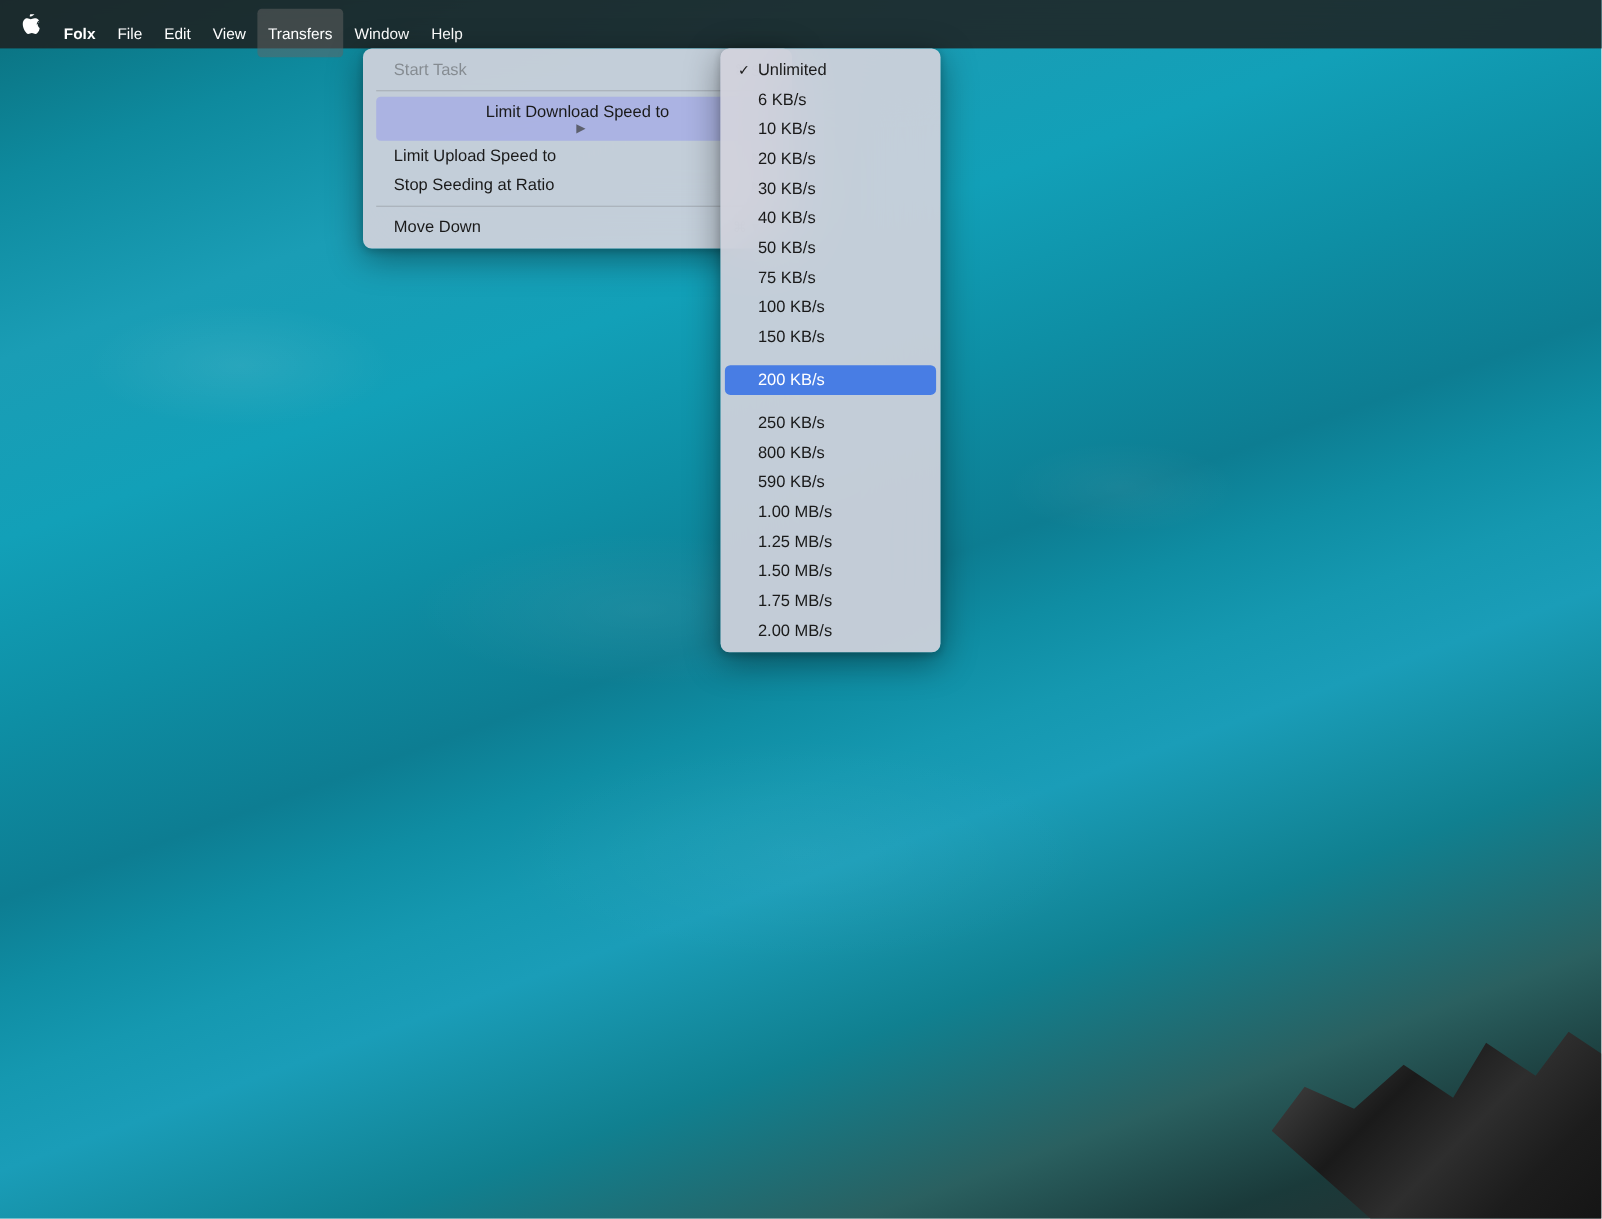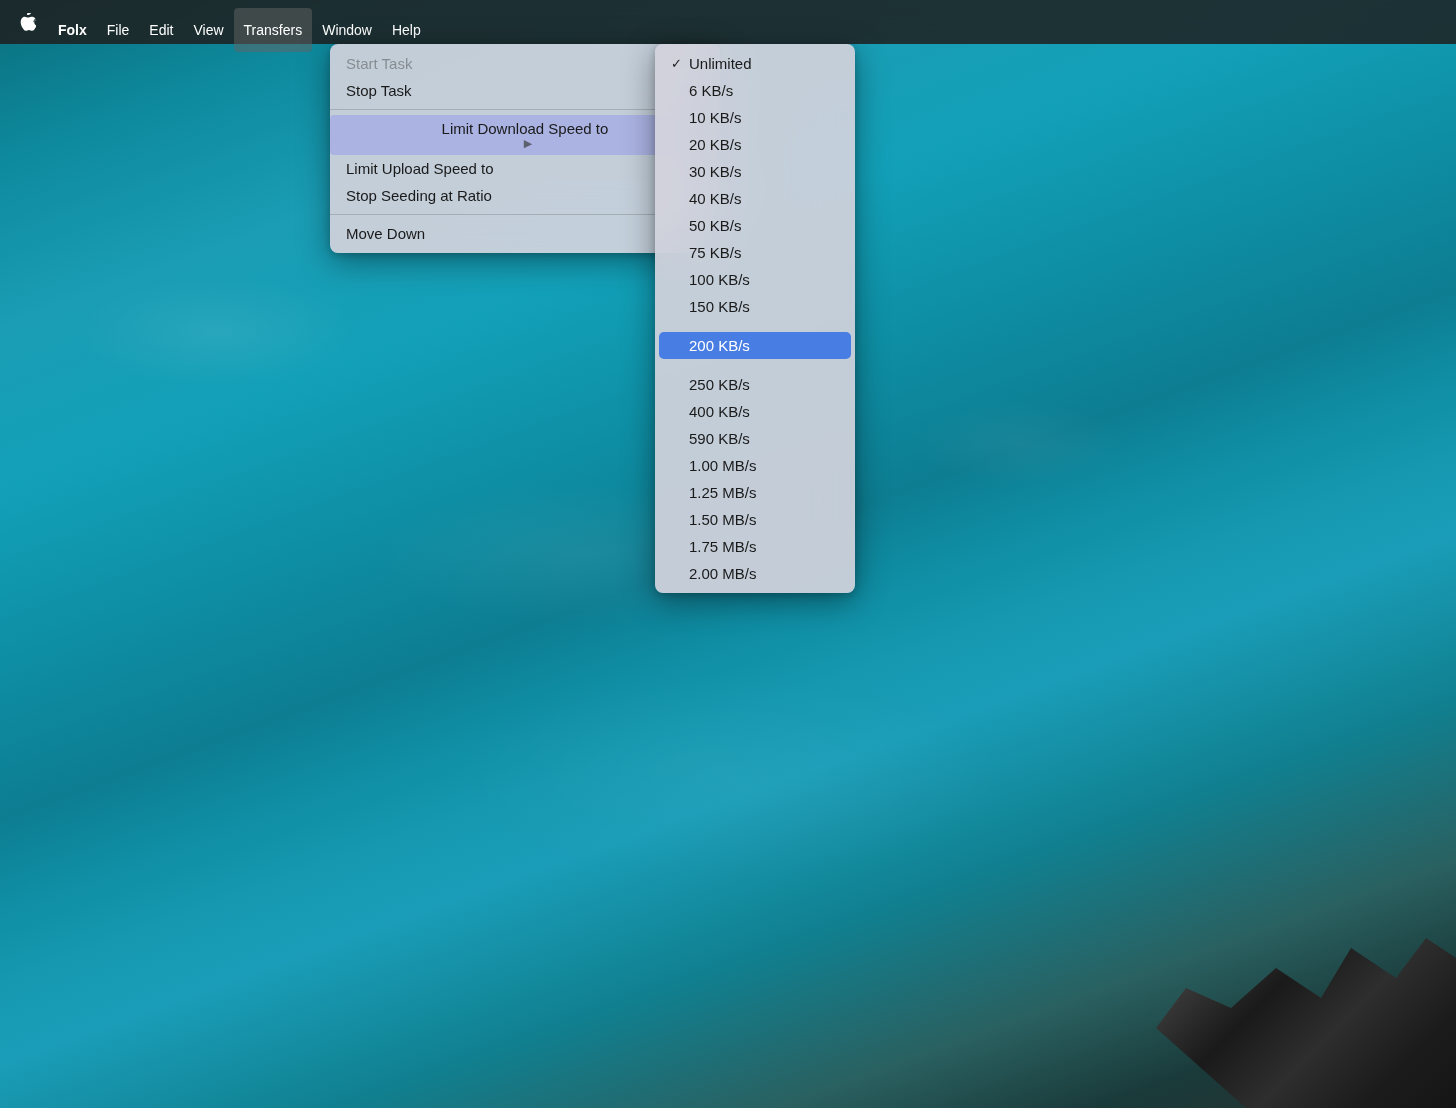--- a/index.html
+++ b/index.html
@@ -113,7 +113,7 @@
       background: rgba(210, 210, 220, 0.92);
       backdrop-filter: blur(30px);
       border-radius: 8px;
-      padding: 6px 0;
+      padding: 6px 12px;
       box-shadow: 0 8px 32px rgba(0,0,0,0.4), 0 2px 8px rgba(0,0,0,0.2);
       z-index: 200;
     }

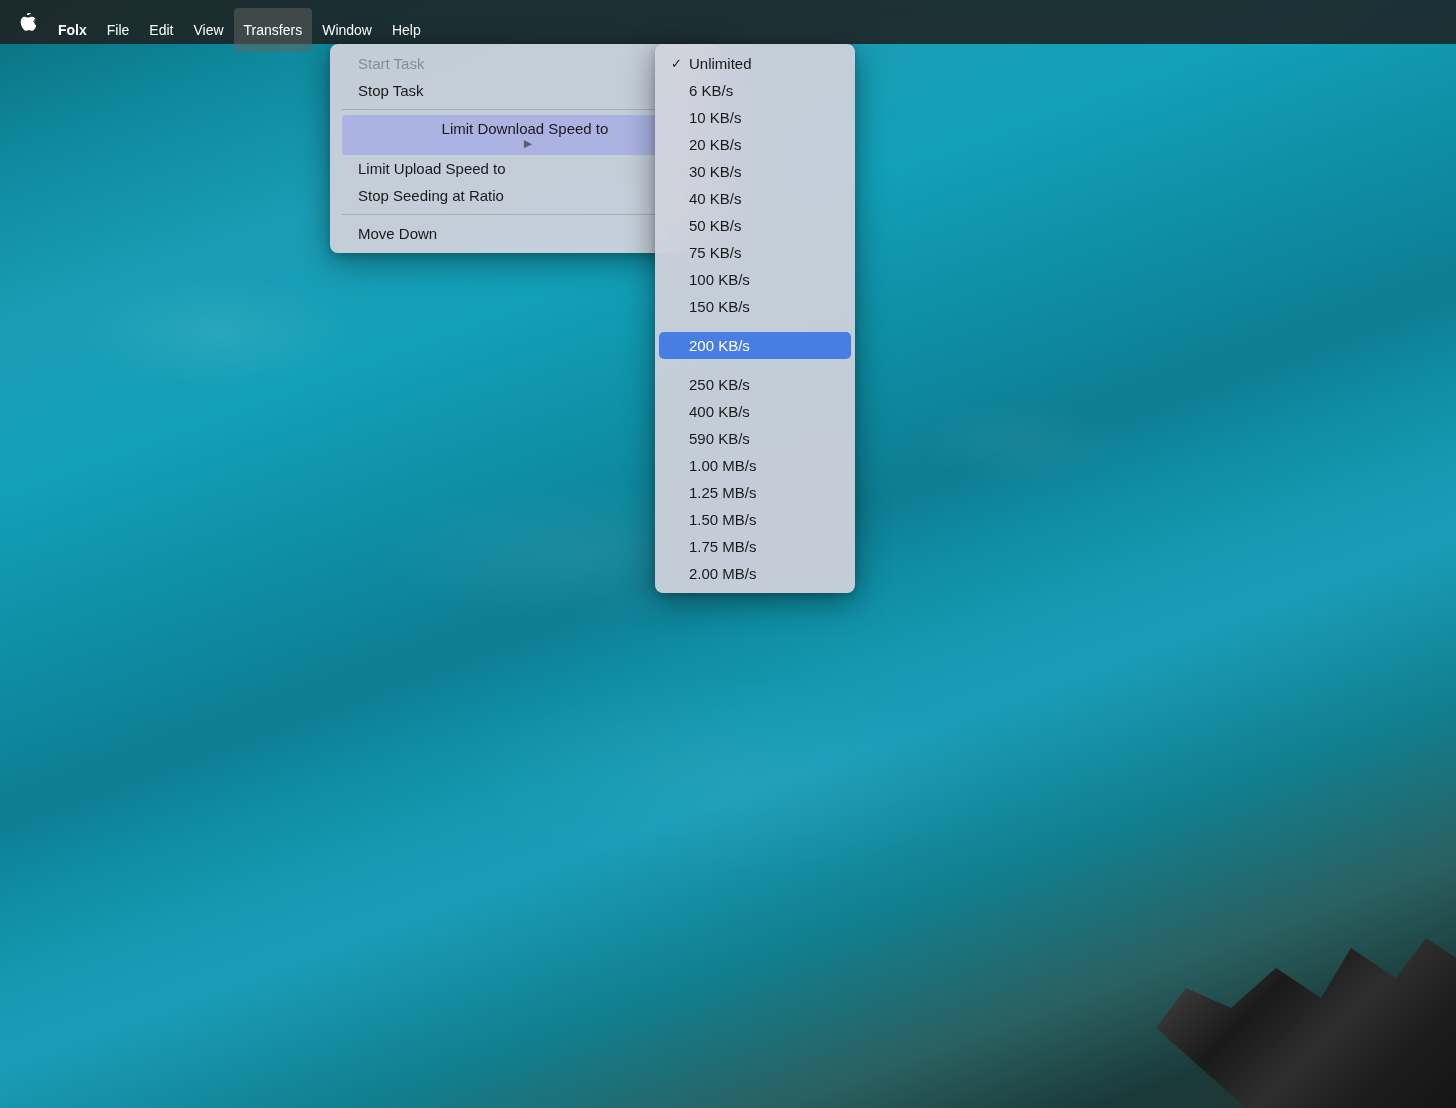--- a/index.html
+++ b/index.html
@@ -270,13 +270,6 @@
     </span>
   </div>
 
-  <div class="menu-item">
-    <span class="menu-item-label">Stop Task</span>
-    <span class="menu-item-shortcut">
-      <span class="cmd-symbol">⌘</span>
-        <span>P</span>
-    </span>
-  </div>
 
   <div class="menu-separator"></div>
 

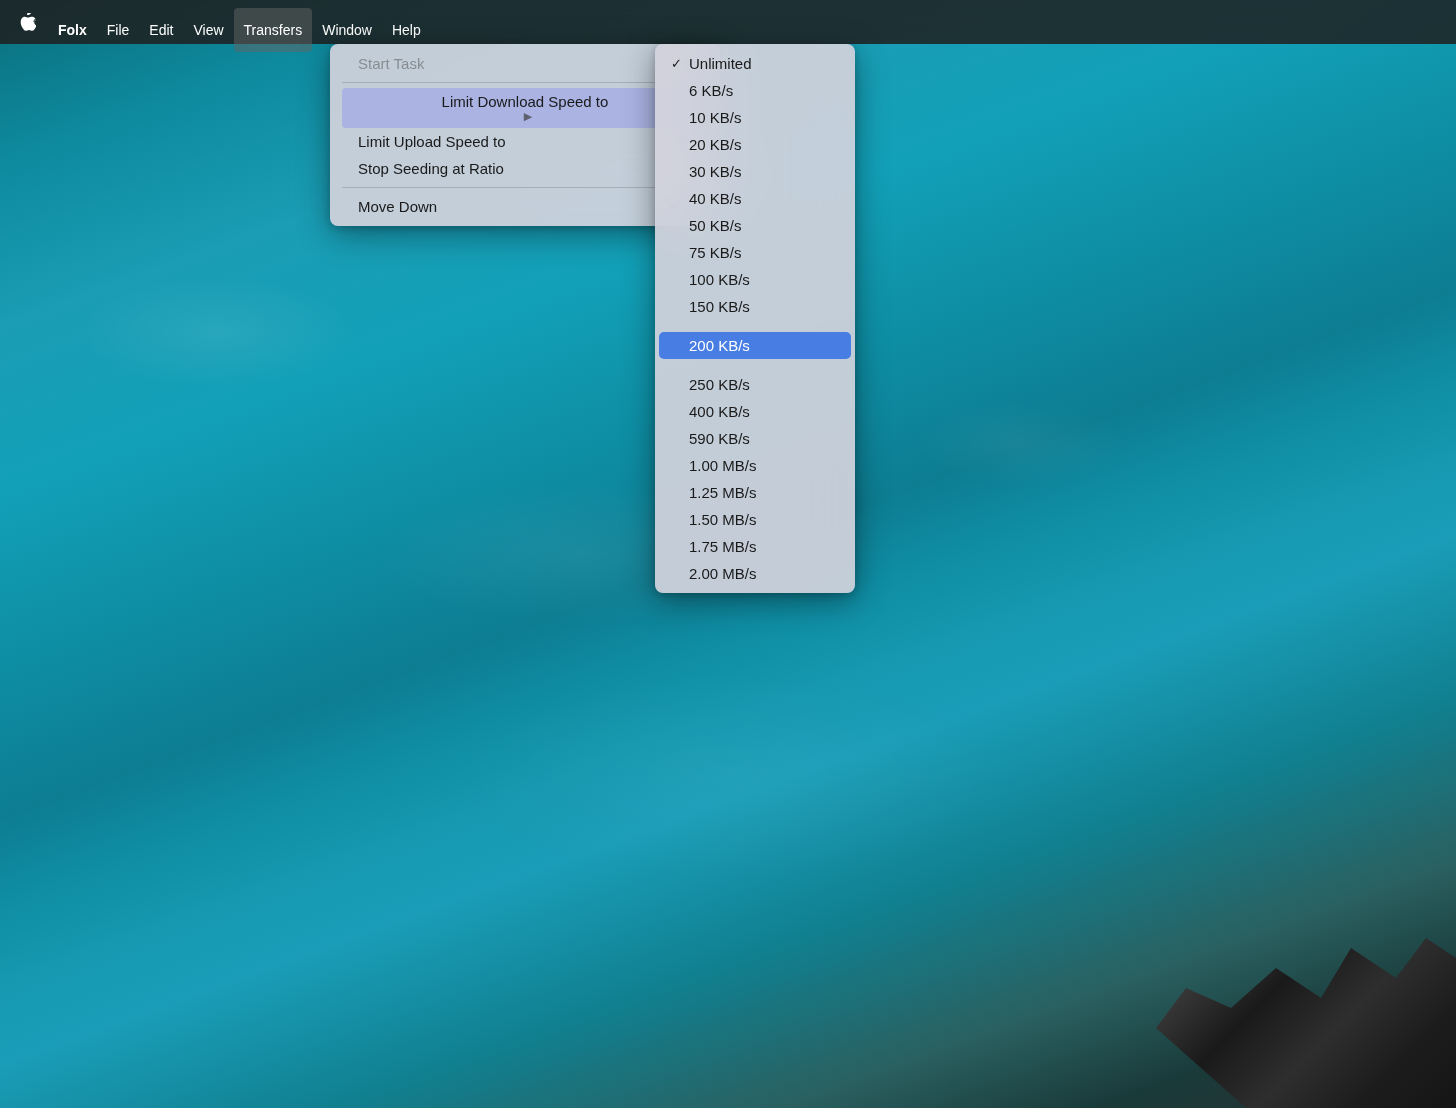--- a/index.html
+++ b/index.html
@@ -353,7 +353,7 @@
   </div>
   <div class="submenu-item">
     <span class="checkmark empty">✓</span>
-    <span>400 KB/s</span>
+    <span>800 KB/s</span>
   </div>
   <div class="submenu-item">
     <span class="checkmark empty">✓</span>

